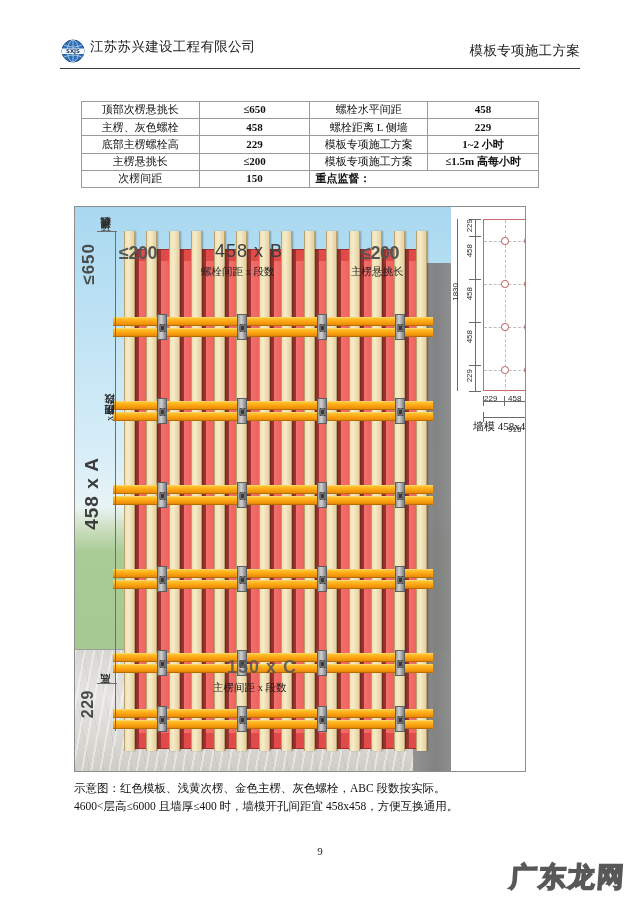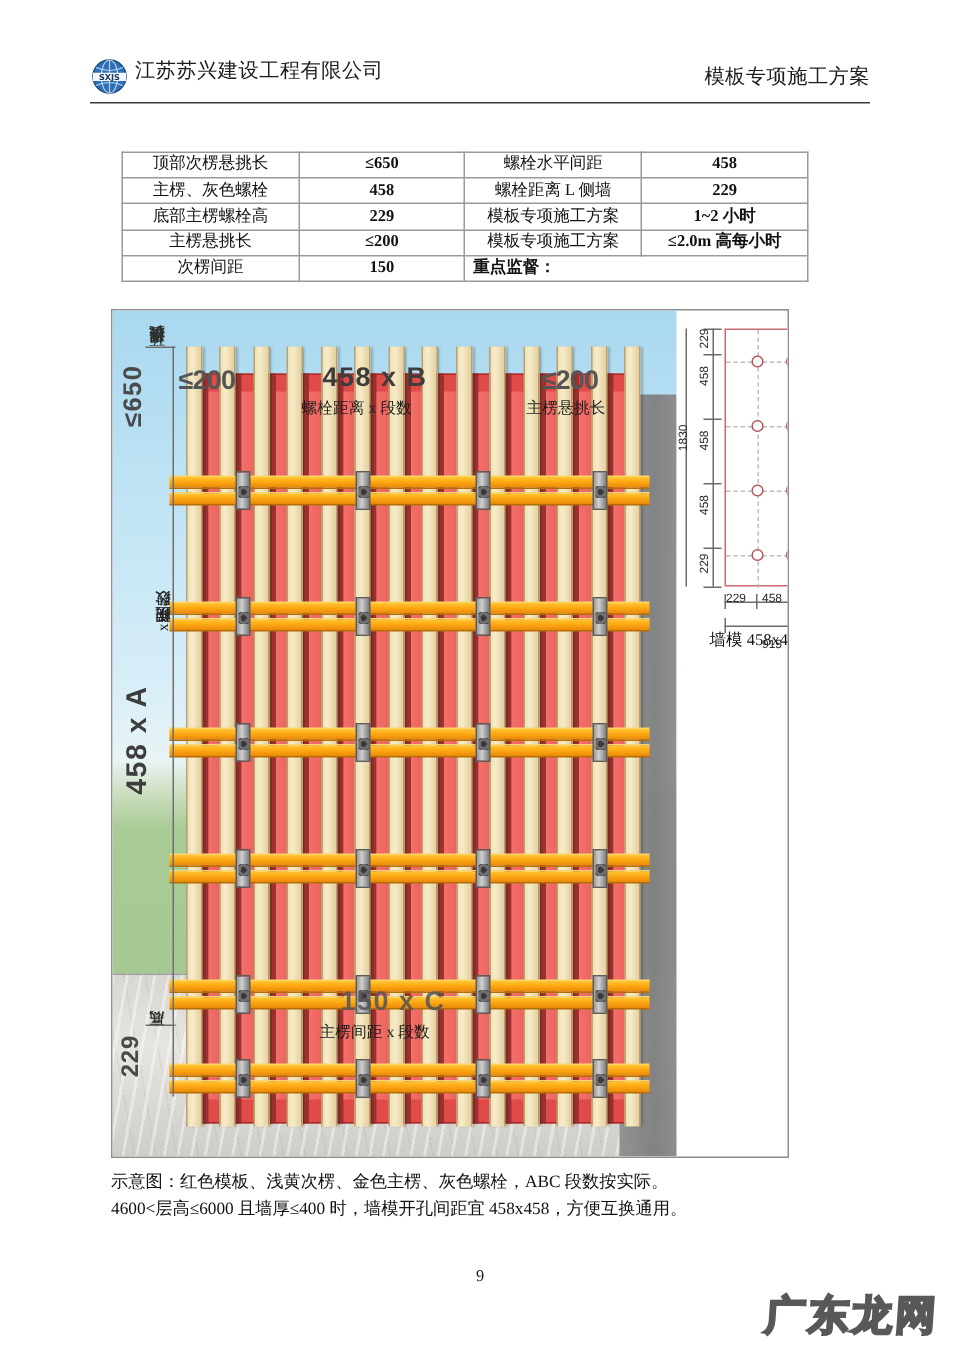--- a/index.html
+++ b/index.html
@@ -321,7 +321,7 @@
         <td class="lbl">主楞悬挑长</td>
         <td class="val">≤200</td>
         <td class="lbl2">模板专项施工方案</td>
-        <td class="val2">≤2.0m 高每小时</td>
+        <td class="val2">≤1.5m 高每小时</td>
       </tr>
       <tr>
         <td class="lbl">次楞间距</td>

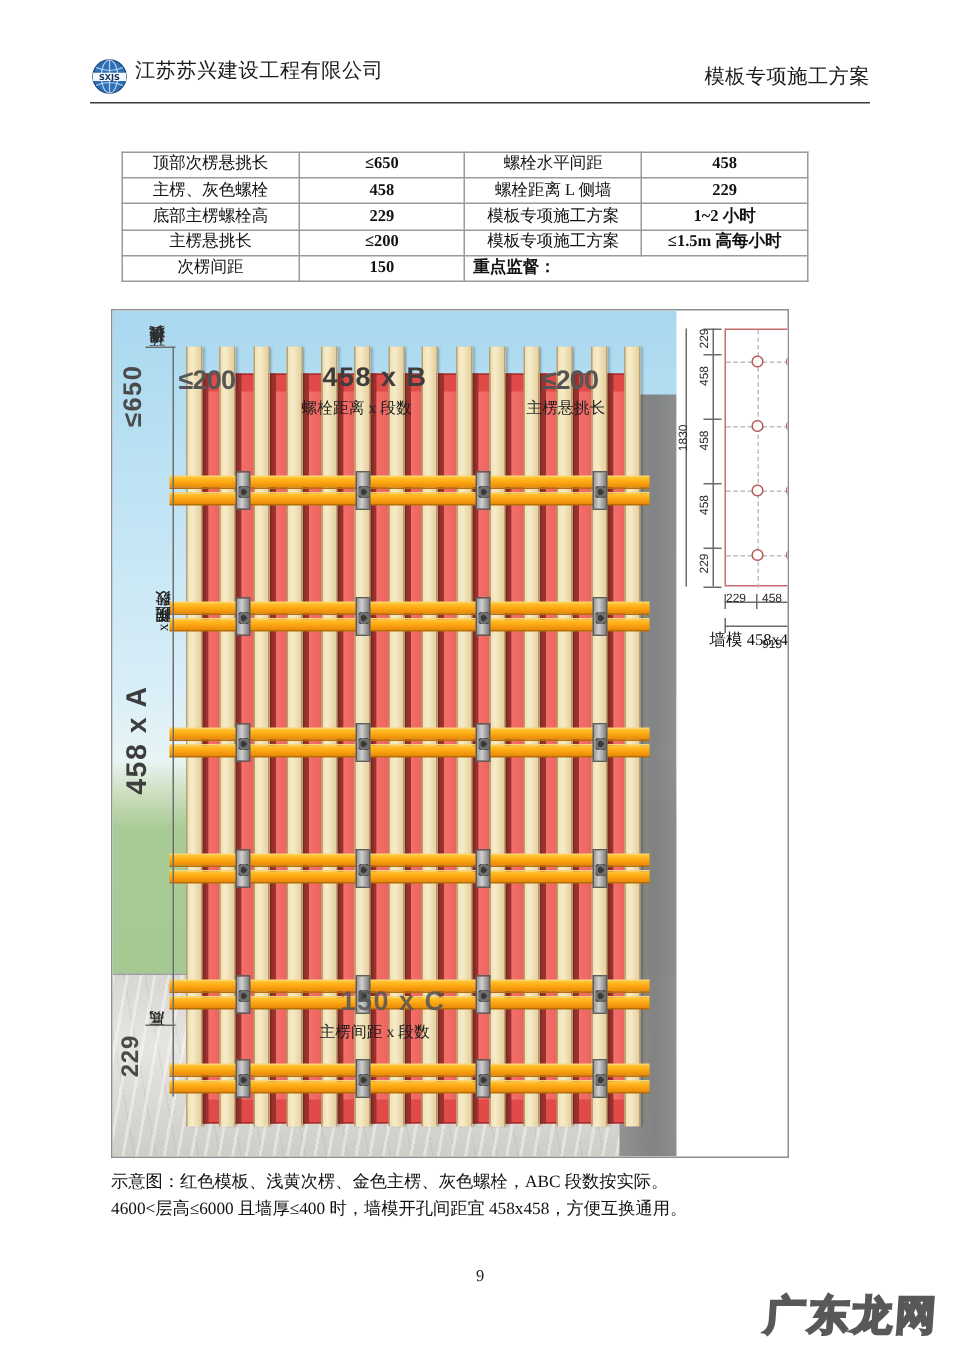--- a/index.html
+++ b/index.html
@@ -181,7 +181,7 @@
     letter-spacing: -0.5px;
   }
   .dim-458B {
-    left: 140px; top: 34px; font-size: 18px; font-weight: bold; color: #3d3d3d;
+    left: 140px; top: 34px; font-size: 18px; font-weight: normal; color: #3d3d3d;
     letter-spacing: 1px;
   }
   .dim-458B-sub {

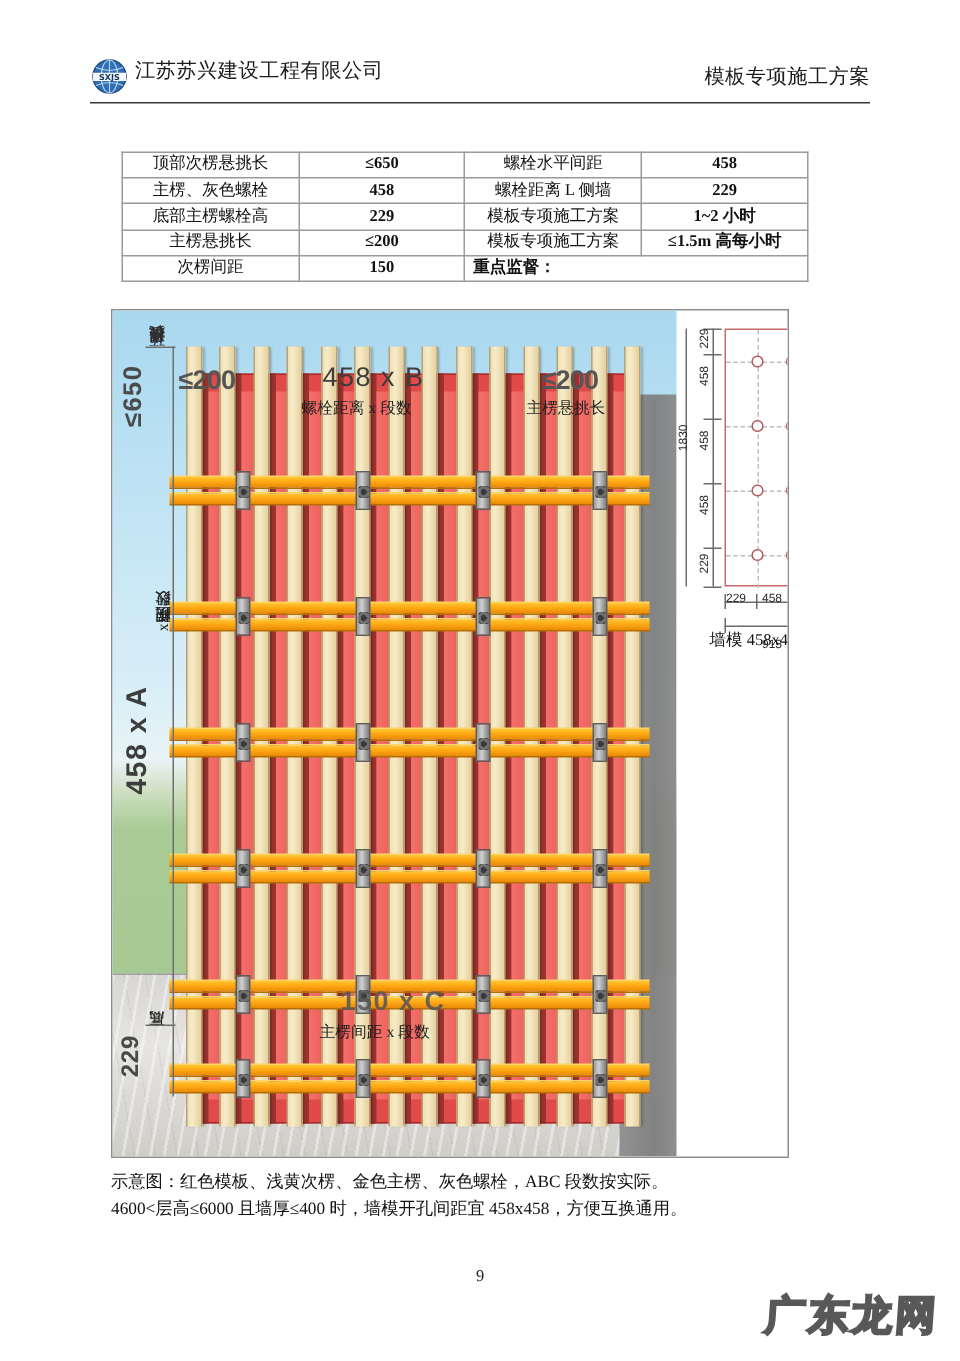--- a/index.html
+++ b/index.html
@@ -441,7 +441,7 @@
       <div class="dim dim-200-l">≤200</div>
       <div class="dim dim-200-r">≤200</div>
       <div class="dim dim-458B">458 x B</div>
-      <div class="dim dim-458B-sub">螺栓距离 x 段数</div>
+      <div class="dim dim-458B-sub">螺栓间距 x 段数</div>
       <div class="dim dim-main-ov">主楞悬挑长</div>
       <div class="dim dim-458A">458 x A</div>
       <div class="dim dim-458A-sub">主楞间距 x 段数</div>

